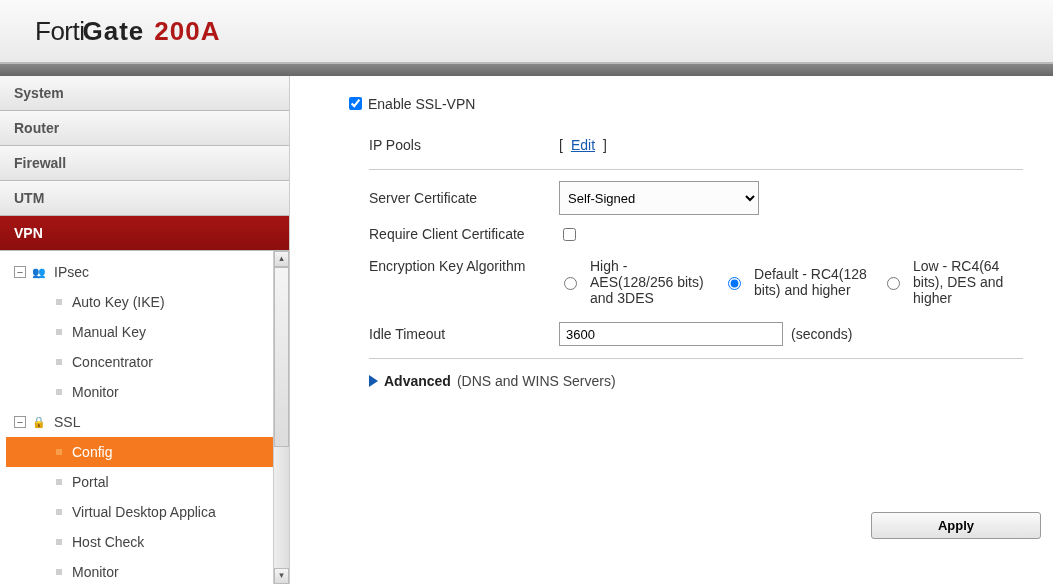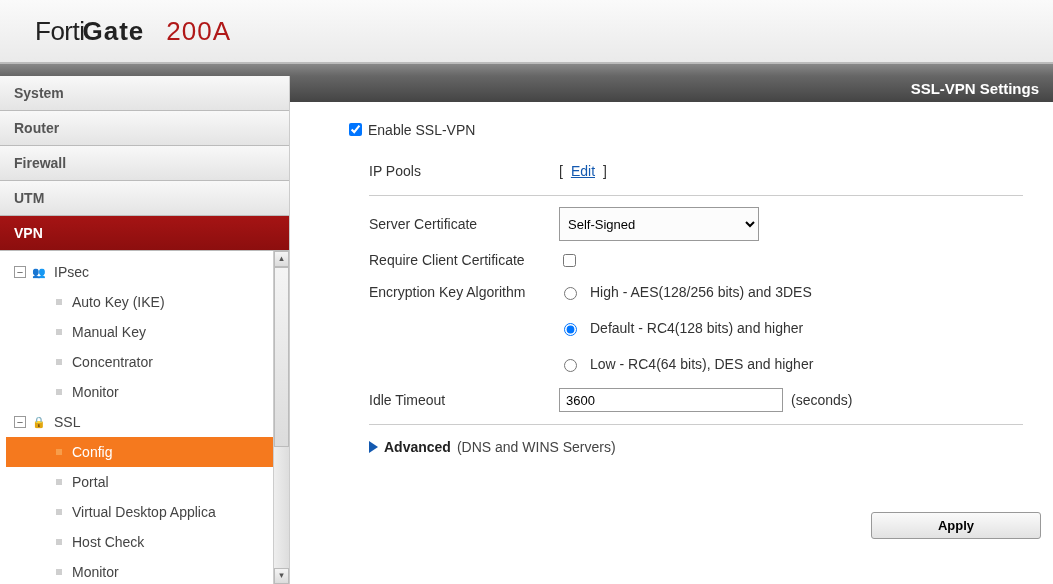--- a/index.html
+++ b/index.html
@@ -23,7 +23,7 @@
   }
   .brand-forti { font-size: 26px; font-weight: normal; color: #222; letter-spacing: -0.5px; }
   .brand-gate { font-size: 26px; font-weight: bold; color: #222; margin-left: -2px; letter-spacing: 1px;}
-  .brand-model { font-size: 26px; font-weight: normal; color: #b01818; margin-left: 22px; letter-spacing: 1px;}
+  .brand-model { font-size: 26px; font-weight: bold; color: #b01818; margin-left: 10px; letter-spacing: 1px;}
   .divider { height: 12px; background: linear-gradient(#888,#666); }
   .layout { display: flex; height: 508px; }
   .sidebar {

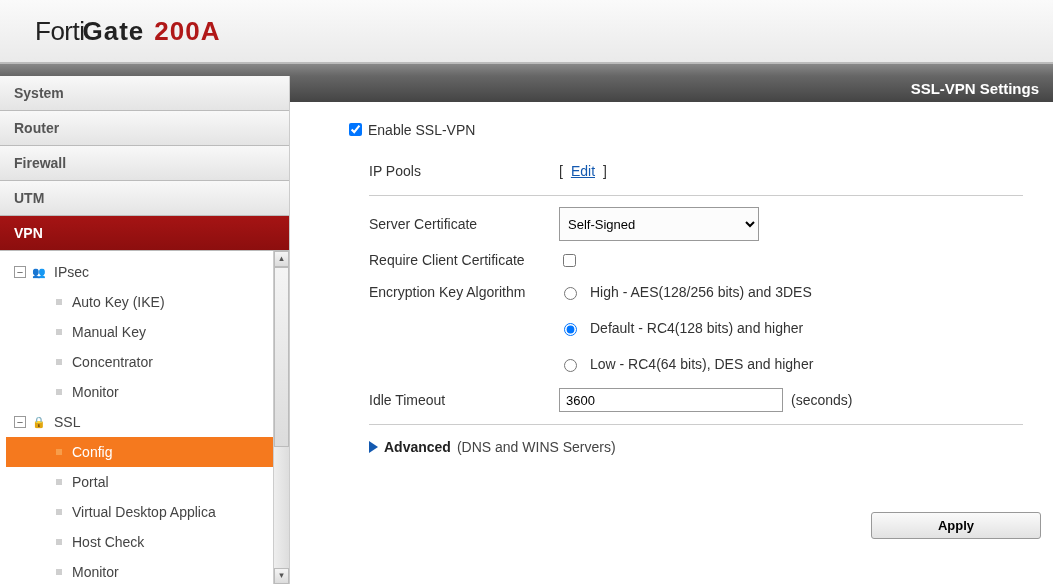--- a/index.html
+++ b/index.html
@@ -299,7 +299,6 @@
   </div>
 
   <div class="main">
-    <div class="page-title">SSL-VPN Settings</div>
     <div class="form-area">
       <div class="enable-row">
         <input type="checkbox" id="enable-ssl" checked="" style="">

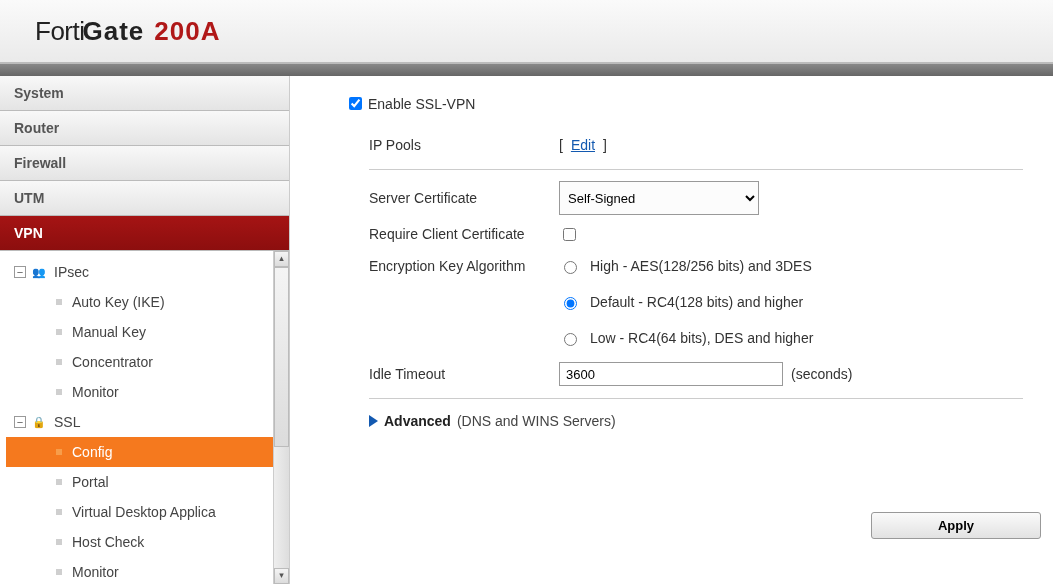--- a/index.html
+++ b/index.html
@@ -177,7 +177,7 @@
     font-size: 13px;
     padding: 0 6px;
   }
-  .radio-group { display: flex; flex-direction: column; gap: 20px; padding-top: 6px; }
+  .radio-group { display: flex; flex-direction: row; gap: 14px; padding-top: 6px; }
   .radio-item { display: flex; align-items: center; gap: 10px; }
   hr.sep {
     border: none;

